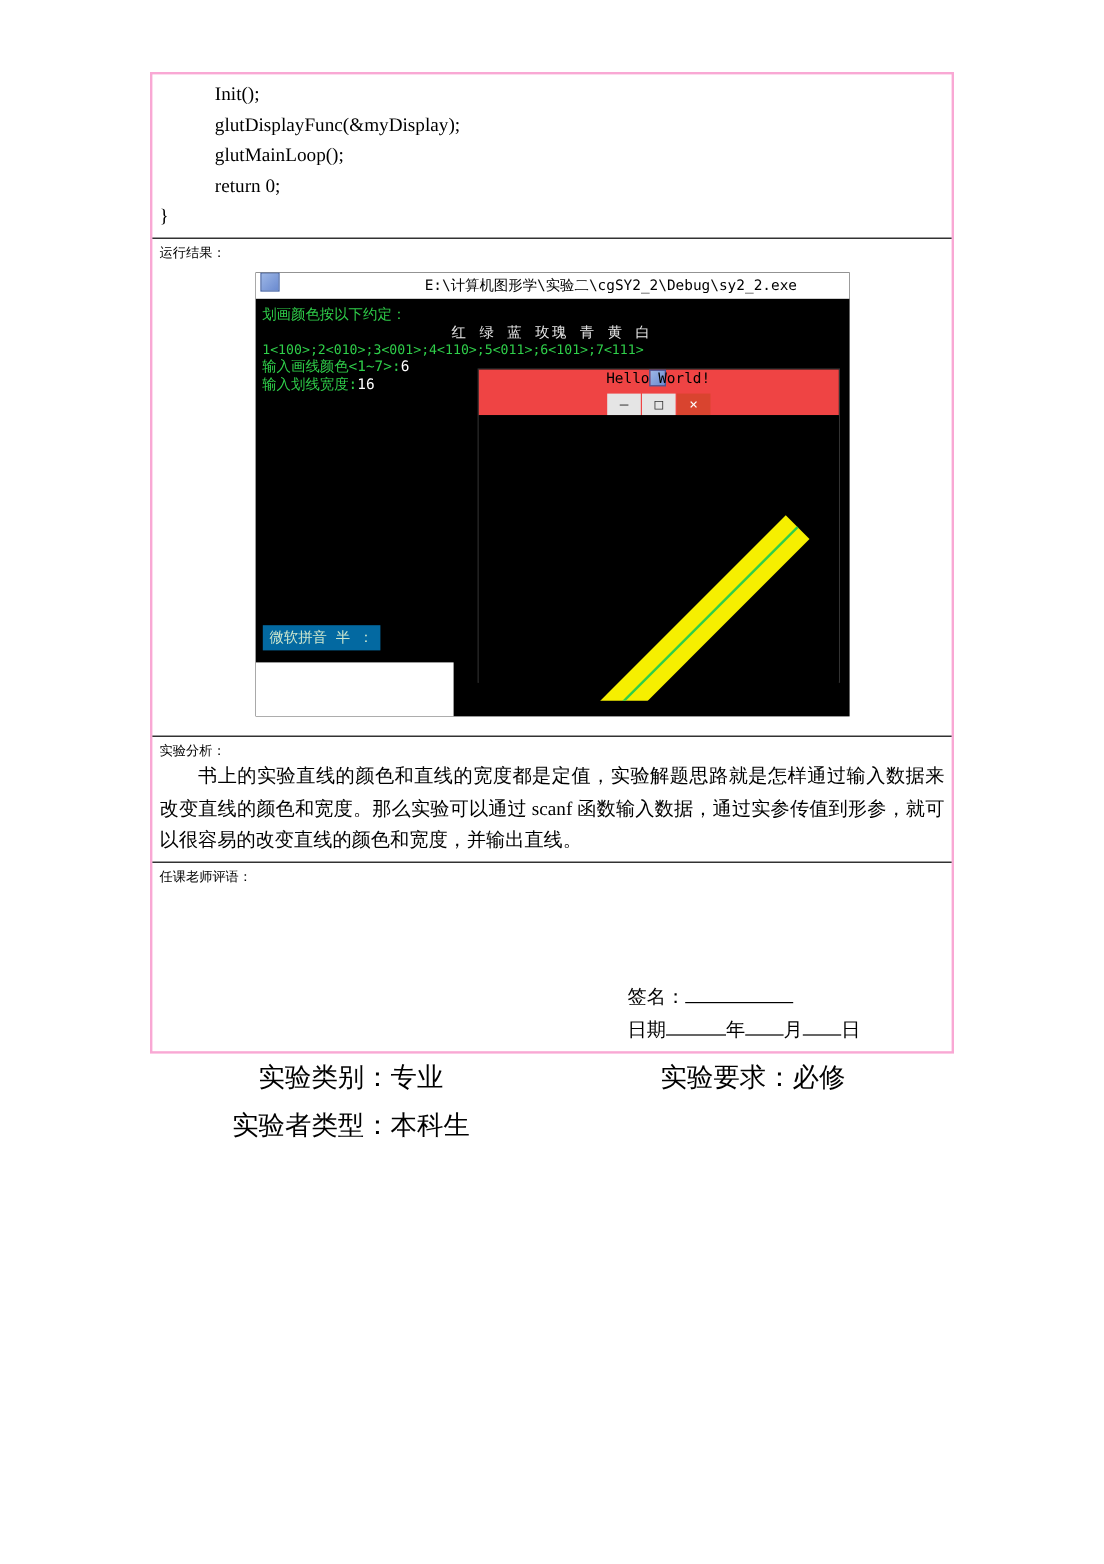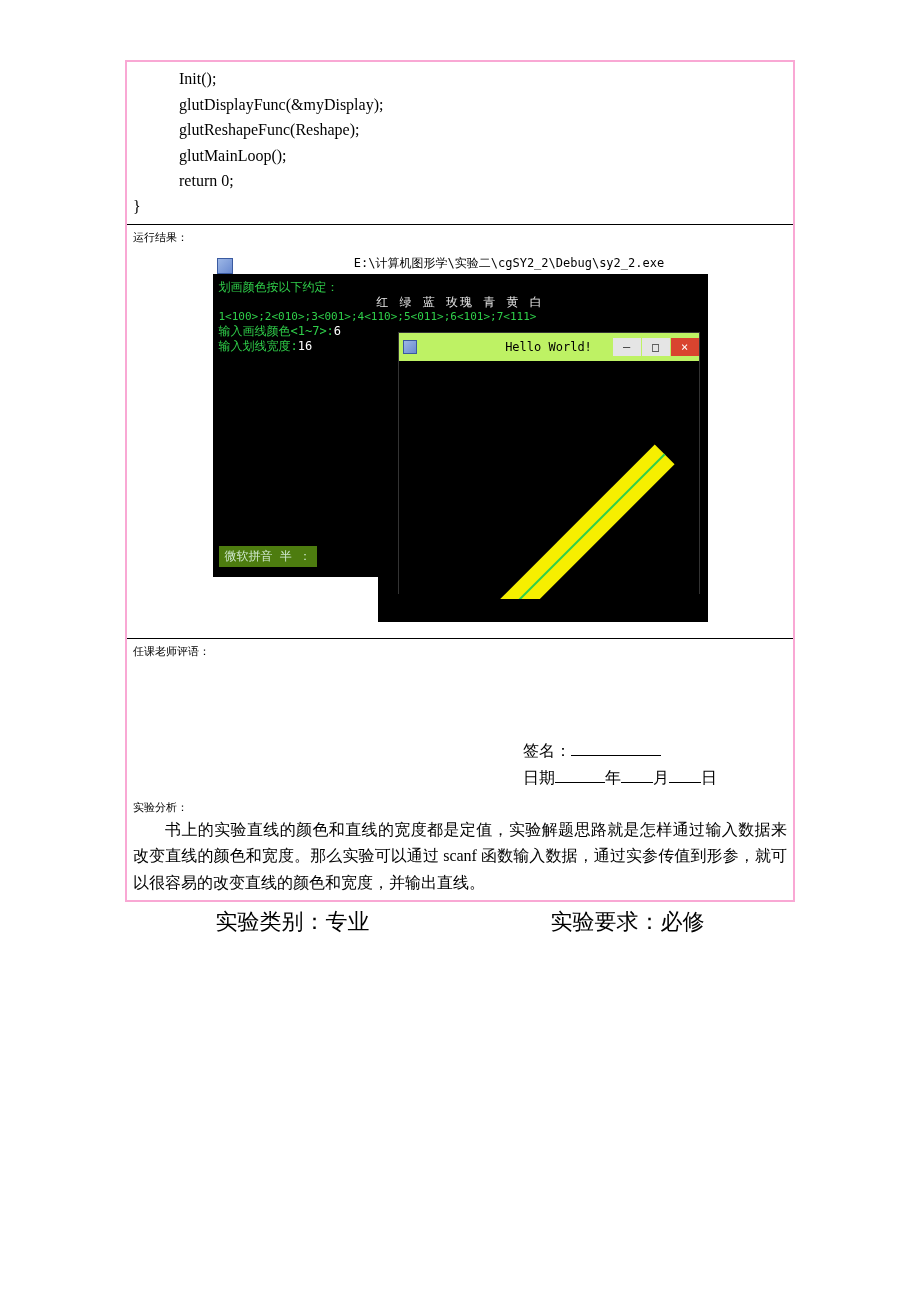--- a/index.html
+++ b/index.html
@@ -184,7 +184,6 @@
       <div class="code-lines">
         <div>Init();</div>
         <div>glutDisplayFunc(&amp;myDisplay);</div>
-        <div>glutReshapeFunc(Reshape);</div>
         <div>glutMainLoop();</div>
         <div>return 0;</div>
         <div class="close-brace">}</div>

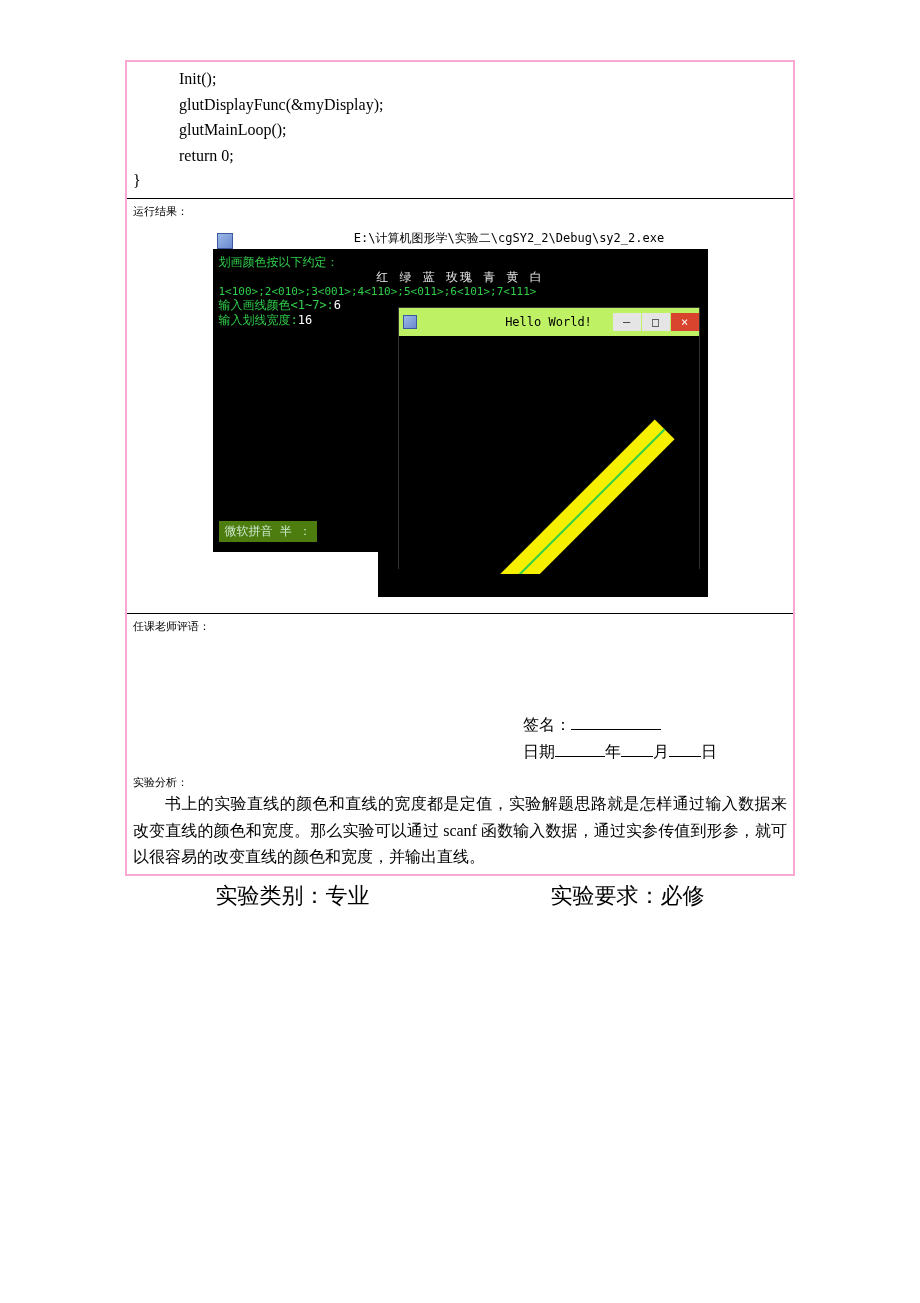--- a/index.html
+++ b/index.html
@@ -52,7 +52,7 @@
     height: 22px;
     line-height: 22px;
     display: flex;
-    align-items: flex-end;
+    align-items: flex-start;
     font-size: 12px;
   }
   .console-titlebar .icon-box {

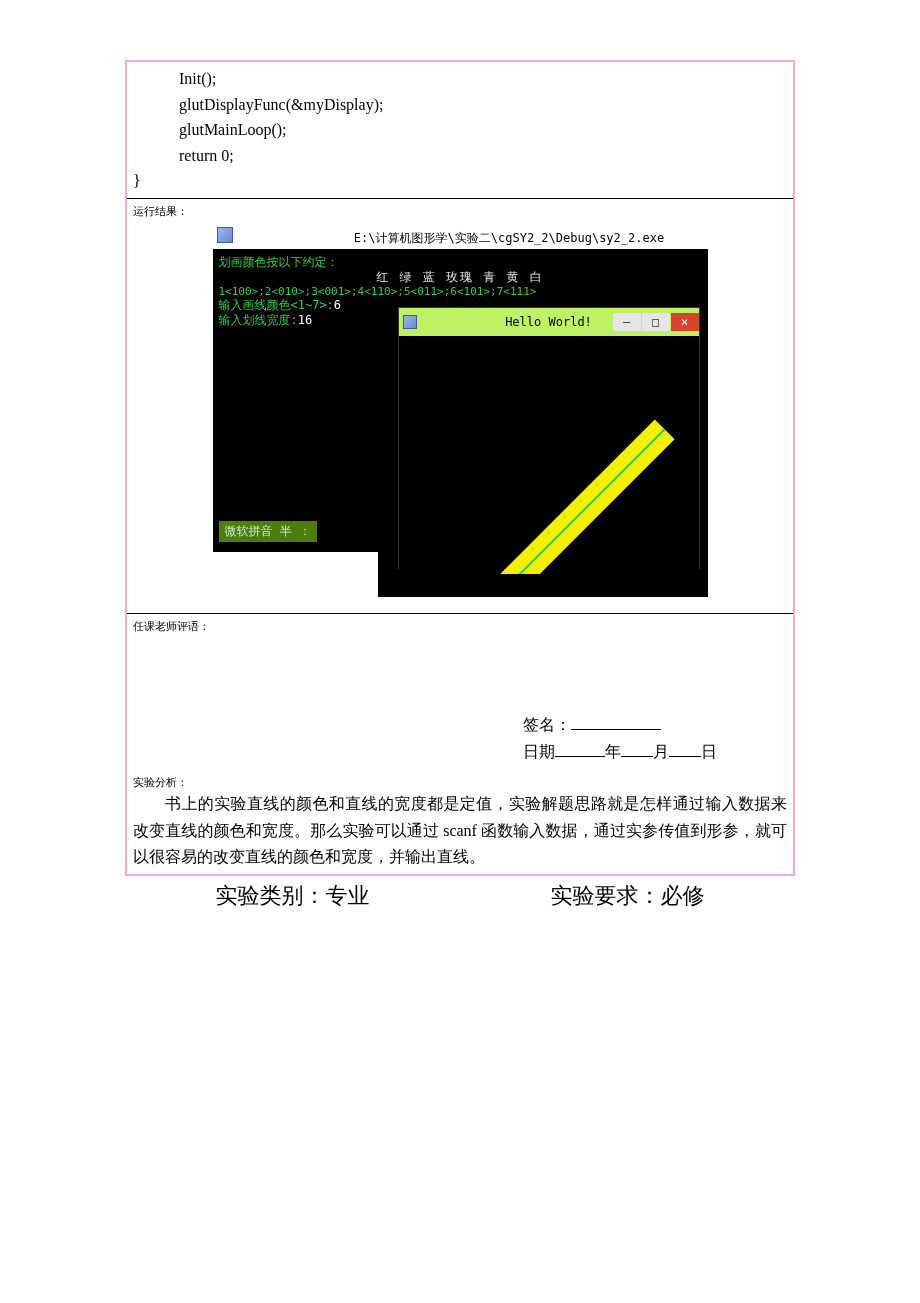--- a/index.html
+++ b/index.html
@@ -83,13 +83,14 @@
     box-shadow: -2px -2px 0 rgba(0,0,0,0.4);
   }
   .hello-title {
-    height: 28px;
-    background: #bef264;
+    height: 38px;
+    background: #ef4444;
     display: flex;
     align-items: center;
     font-size: 12px;
     color: #000;
     position: relative;
+    flex-direction: column;
   }
   .hello-title .icon-box2 {
     width: 14px; height: 14px;

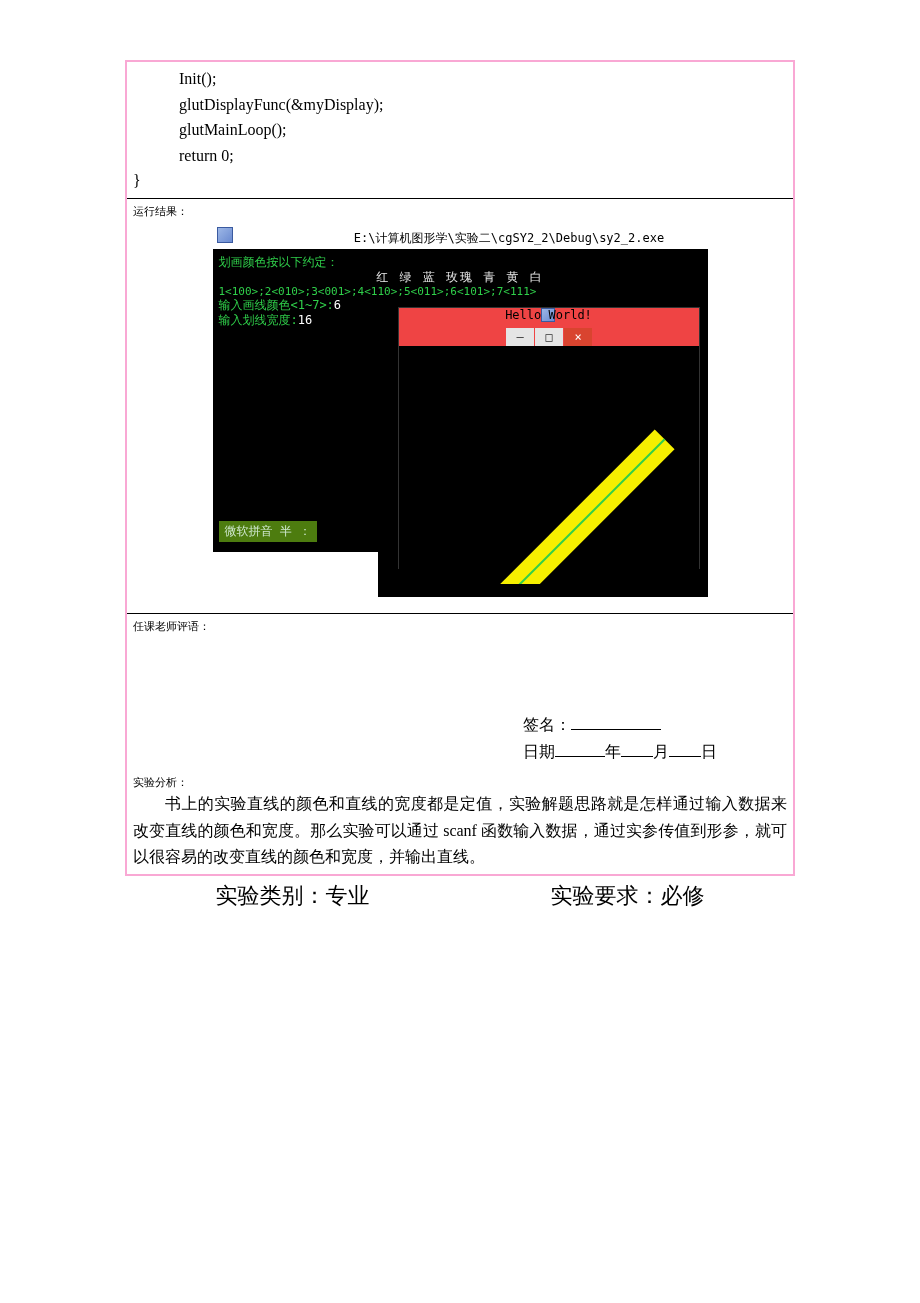--- a/index.html
+++ b/index.html
@@ -140,7 +140,7 @@
     position: absolute;
     left: 6px;
     bottom: 55px;
-    background: #4d7c0f;
+    background: #0369a1;
     color: #cfe8cf;
     font-size: 12px;
     padding: 2px 6px;

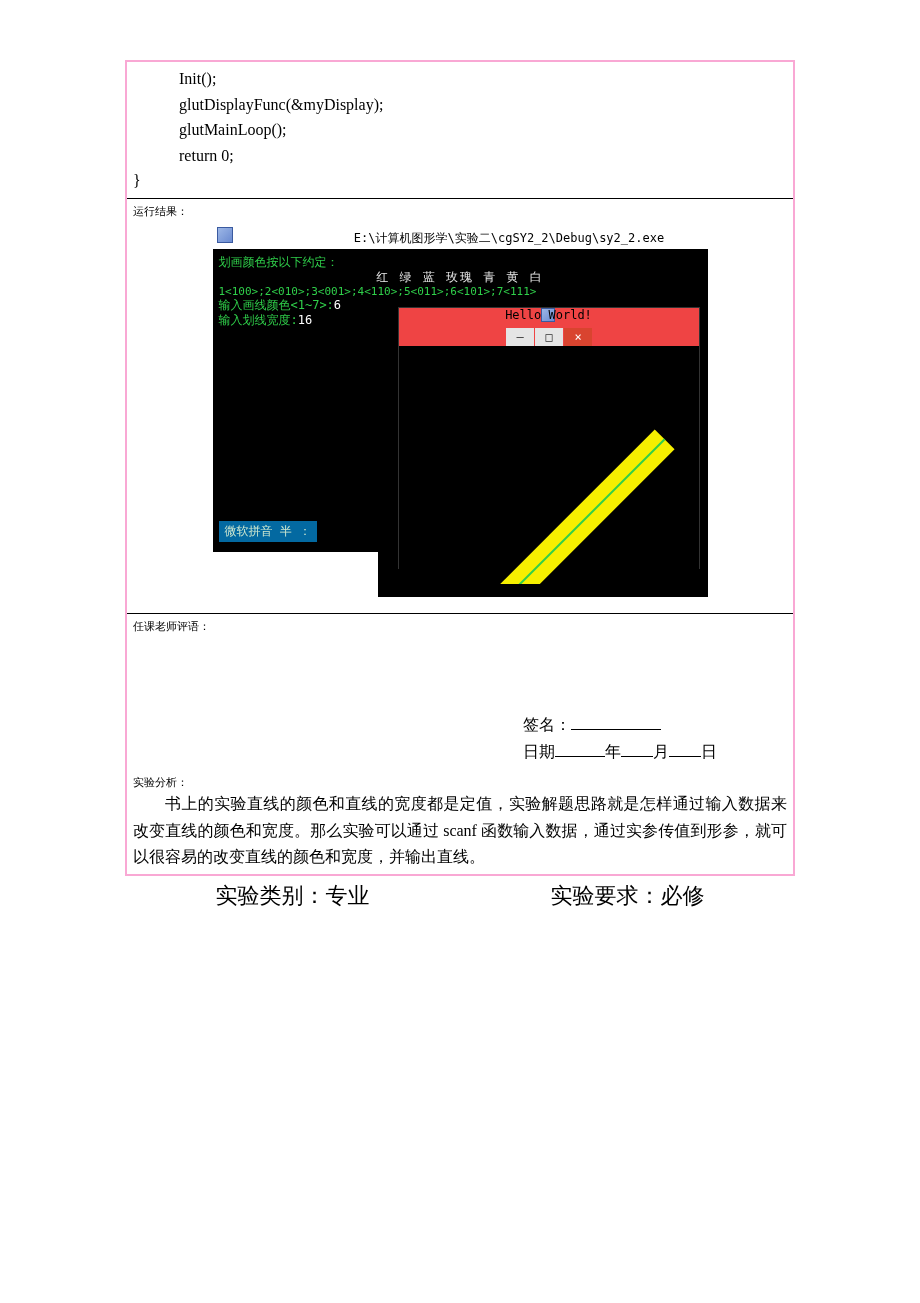--- a/index.html
+++ b/index.html
@@ -237,6 +237,11 @@
       </div>
     </div>
 
+    <div class="cell section-block">
+      <div class="section-label">实验分析：</div>
+      <div class="para indent2 body-text">书上的实验直线的颜色和直线的宽度都是定值，实验解题思路就是怎样通过输入数据来改变直线的颜色和宽度。那么实验可以通过 scanf 函数输入数据，通过实参传值到形参，就可以很容易的改变直线的颜色和宽度，并输出直线。</div>
+    </div>
+
     <div class="cell" style="border-bottom:none">
       <div class="section-label">任课老师评语：</div>
       <div style="height:70px"></div>
@@ -250,11 +255,6 @@
       </div>
     </div>
 
-    <div class="cell section-block">
-      <div class="section-label">实验分析：</div>
-      <div class="para indent2 body-text">书上的实验直线的颜色和直线的宽度都是定值，实验解题思路就是怎样通过输入数据来改变直线的颜色和宽度。那么实验可以通过 scanf 函数输入数据，通过实参传值到形参，就可以很容易的改变直线的颜色和宽度，并输出直线。</div>
-    </div>
-
   </div>
 
   <div class="meta-row">

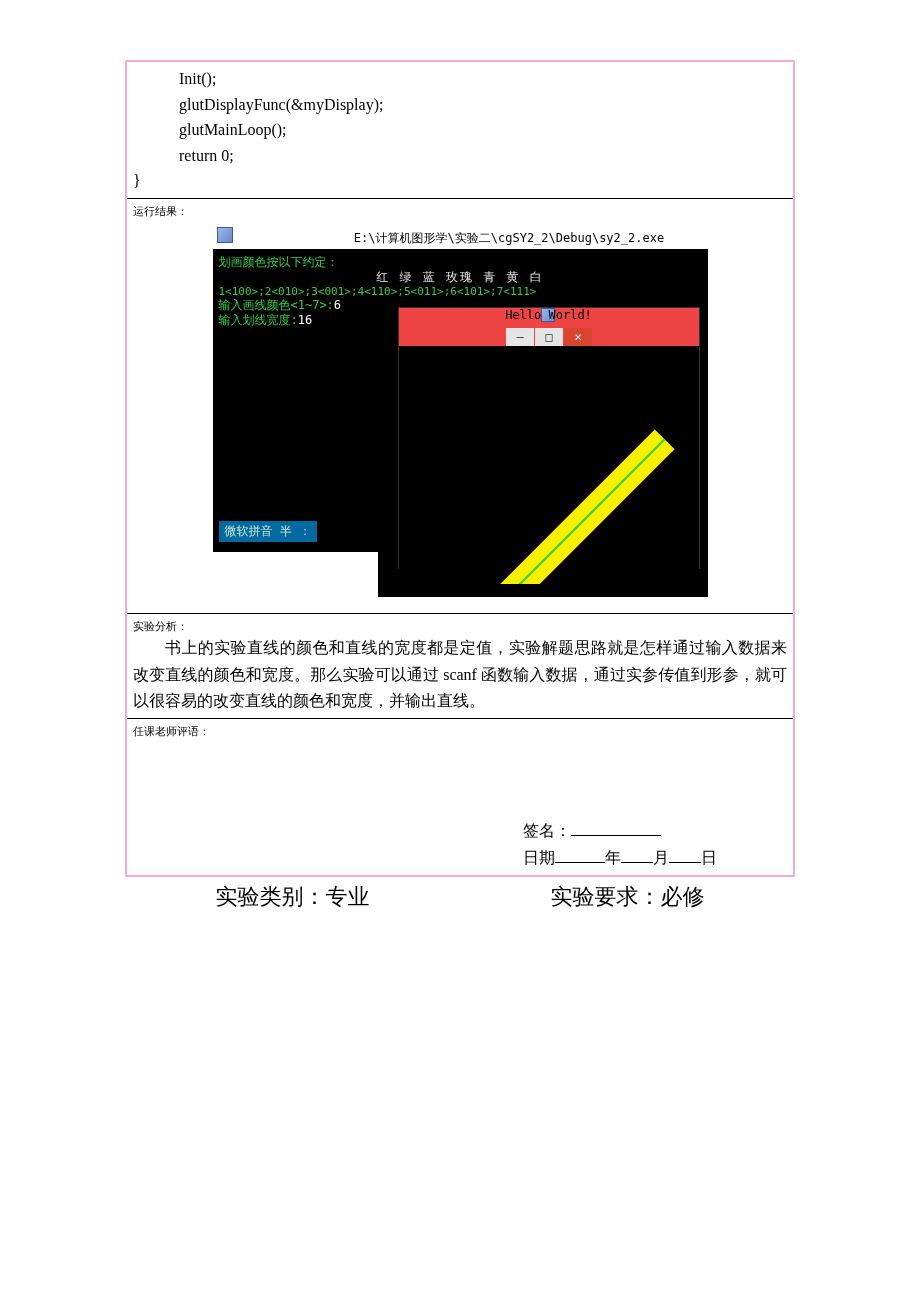--- a/index.html
+++ b/index.html
@@ -262,6 +262,7 @@
     <div class="right">实验要求：必修</div>
   </div>
   <div class="meta-row">
+    <div class="right">实验者类型：本科生</div>
   </div>
 
 </div>

